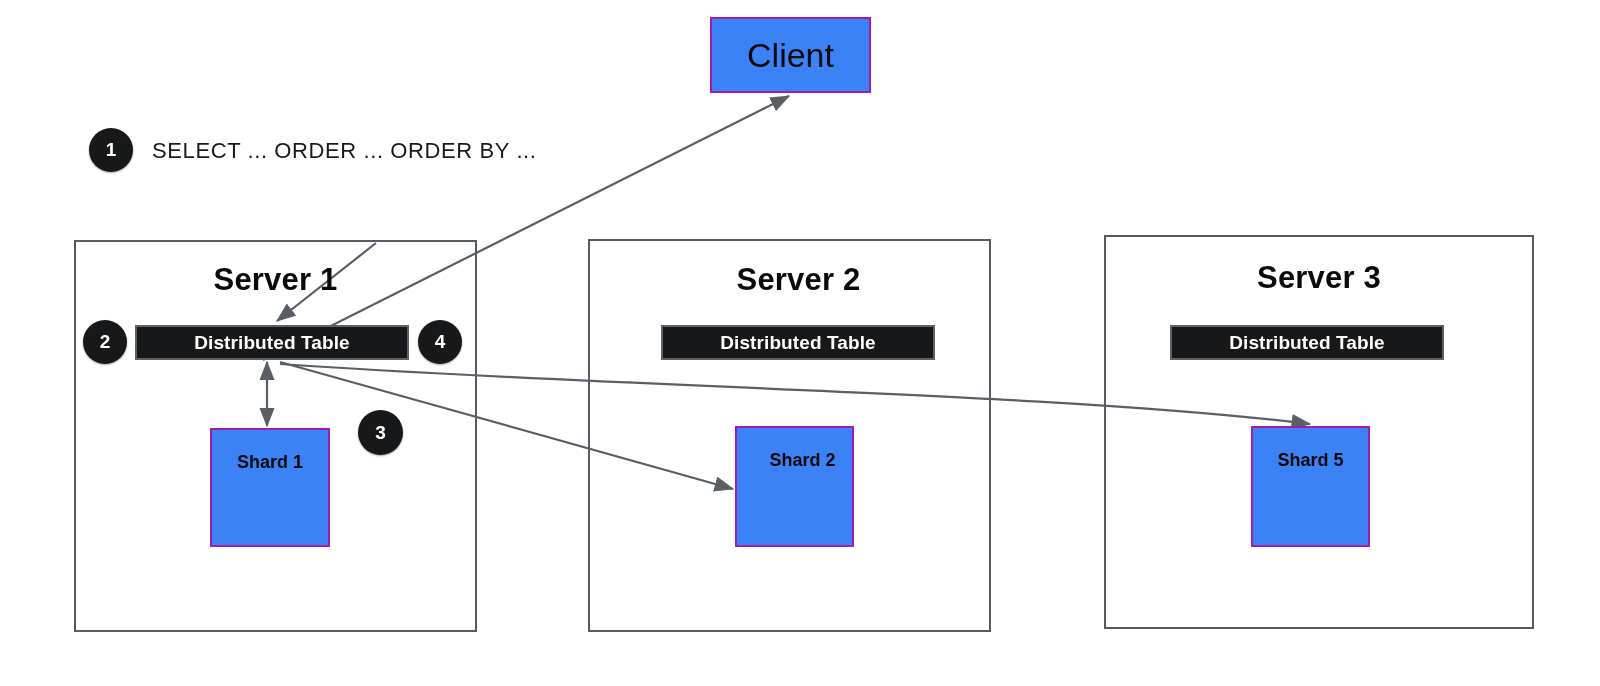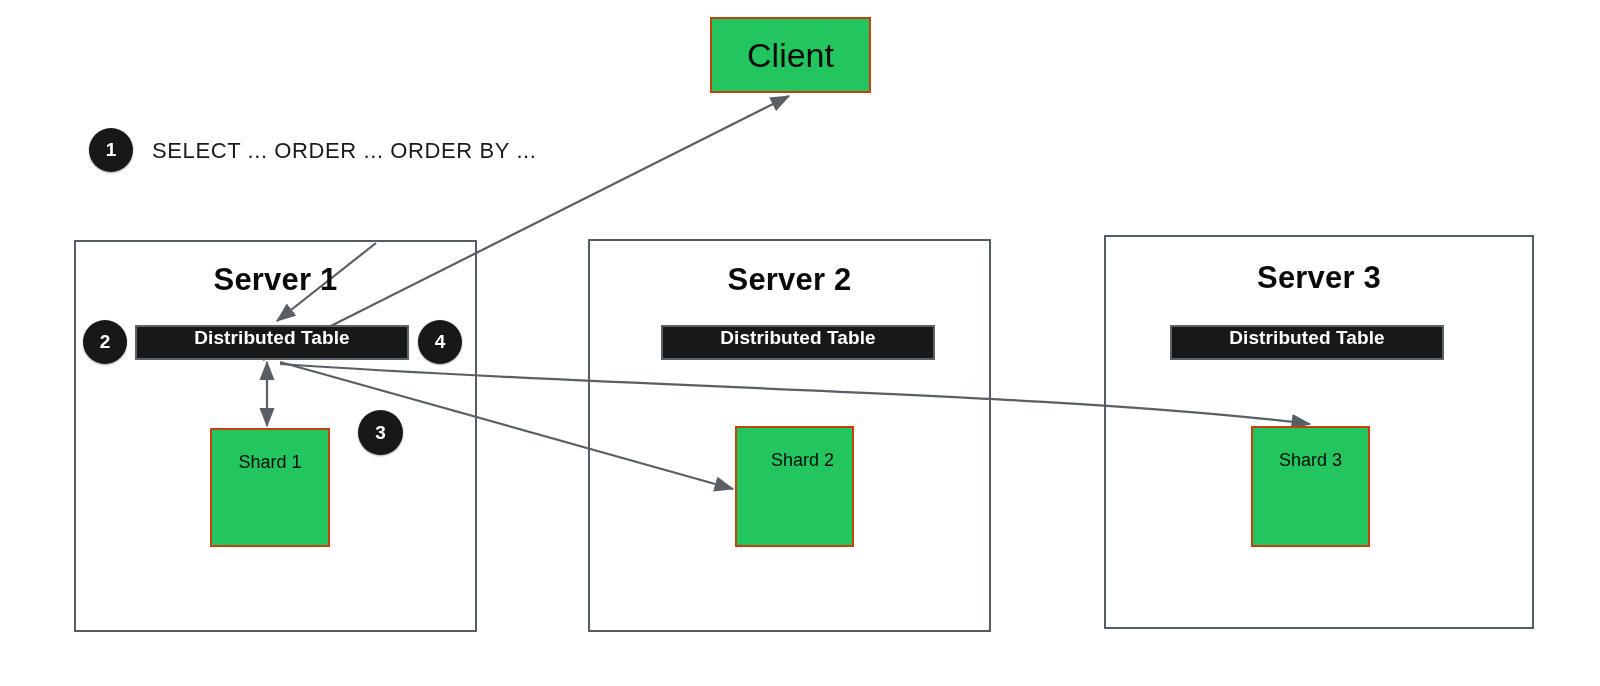--- a/index.html
+++ b/index.html
@@ -48,8 +48,8 @@
   .yellow-box {
     position: absolute;
     box-sizing: border-box;
-    background: #22c55e;
-    border: 2px solid #c2410c;
+    background: #3b82f6;
+    border: 2px solid #a21caf;
   }
   .client-label {
     position: absolute;

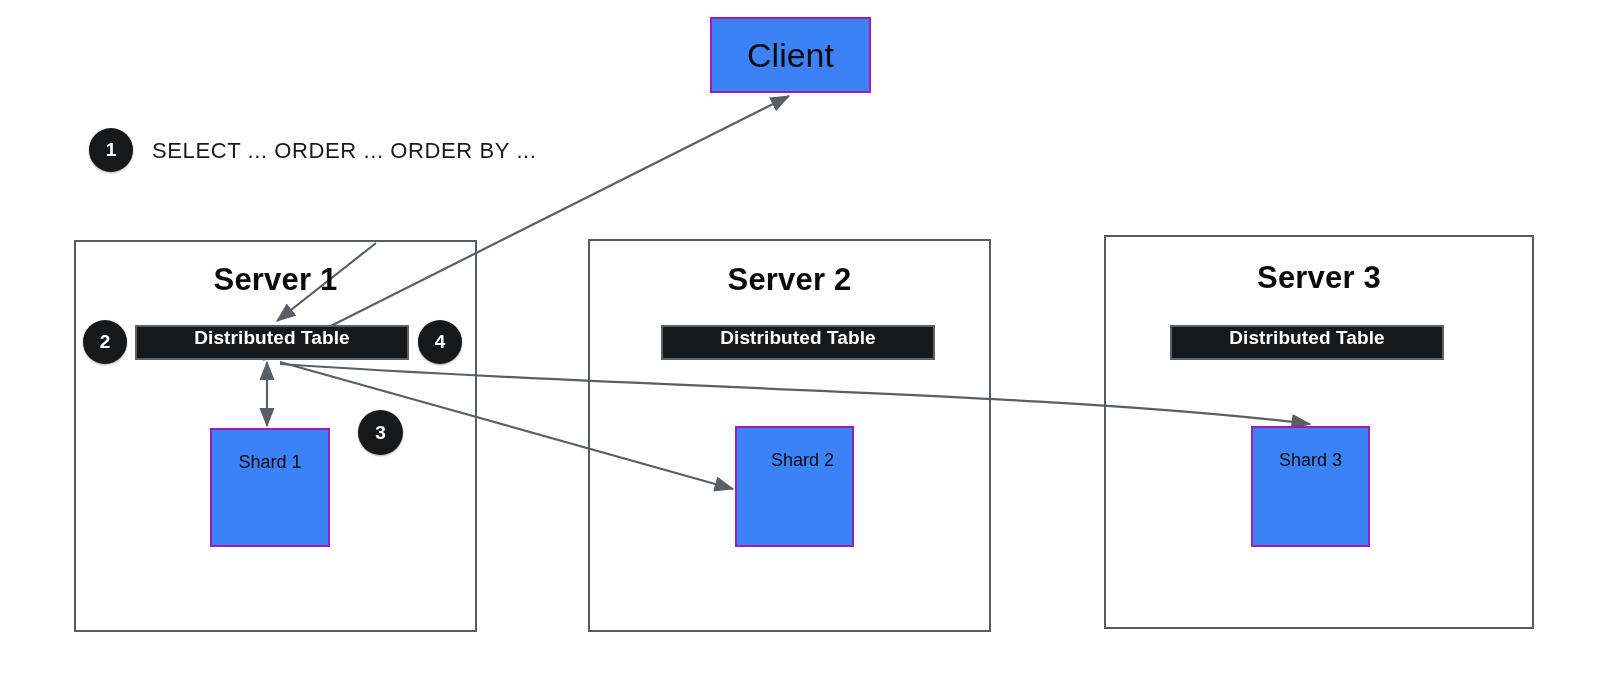--- a/index.html
+++ b/index.html
@@ -175,7 +175,7 @@
   </div>
 
   <div class="server-box" style="left:588px; top:239px; width:403px; height:393px;"></div>
-  <div class="server-title" style="left:588px; top:262px; width:403px;">Server 2</div>
+  <div class="server-title" style="left:588px; top:262px; width:403px;padding-left:9px;">Server 2</div>
 
   <div class="dist-table" style="left:661px; top:325px; width:274px; height:35px;">
     <span class="dist-table-label">Distributed Table</span>

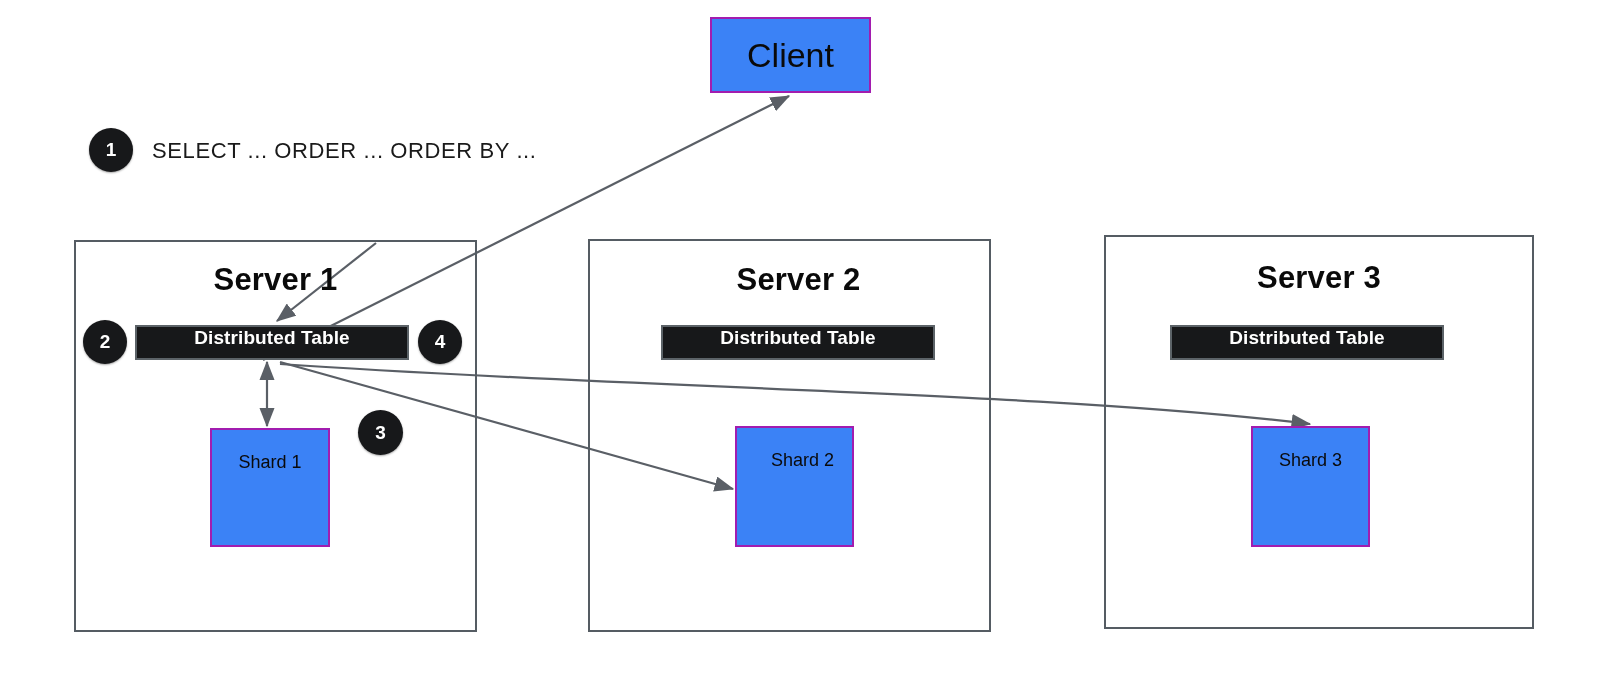--- a/index.html
+++ b/index.html
@@ -80,7 +80,7 @@
     background: #17181a;
     border: 2px solid #5c6368;
     display: flex;
-    align-items: flex-start;
+    align-items: center;
     justify-content: center;
   }
   .dist-table-label {

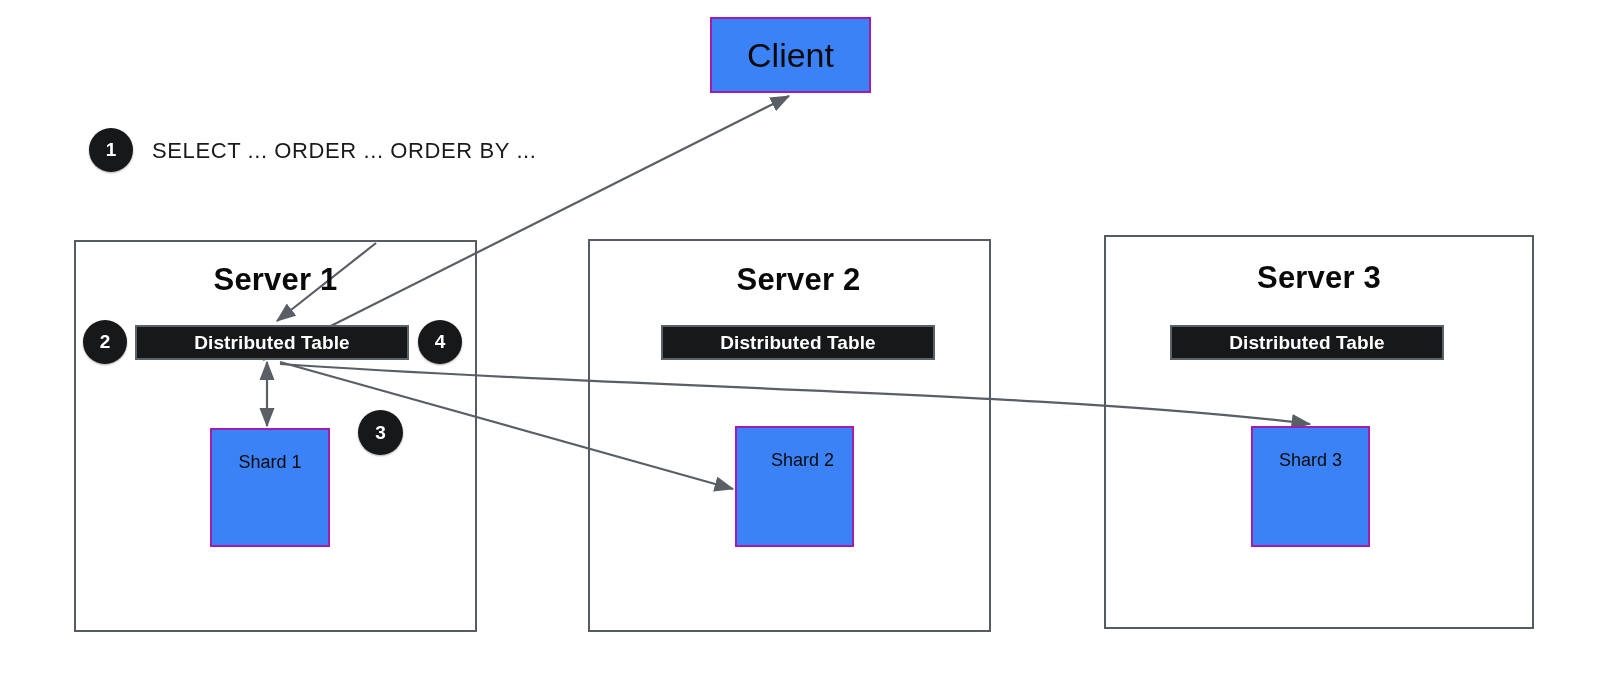--- a/index.html
+++ b/index.html
@@ -68,7 +68,7 @@
     top: 22px;
     text-align: center;
     font-size: 18px;
-    font-weight: 400;
+    font-weight: 700;
     color: #0a0a0a;
     white-space: nowrap;
   }

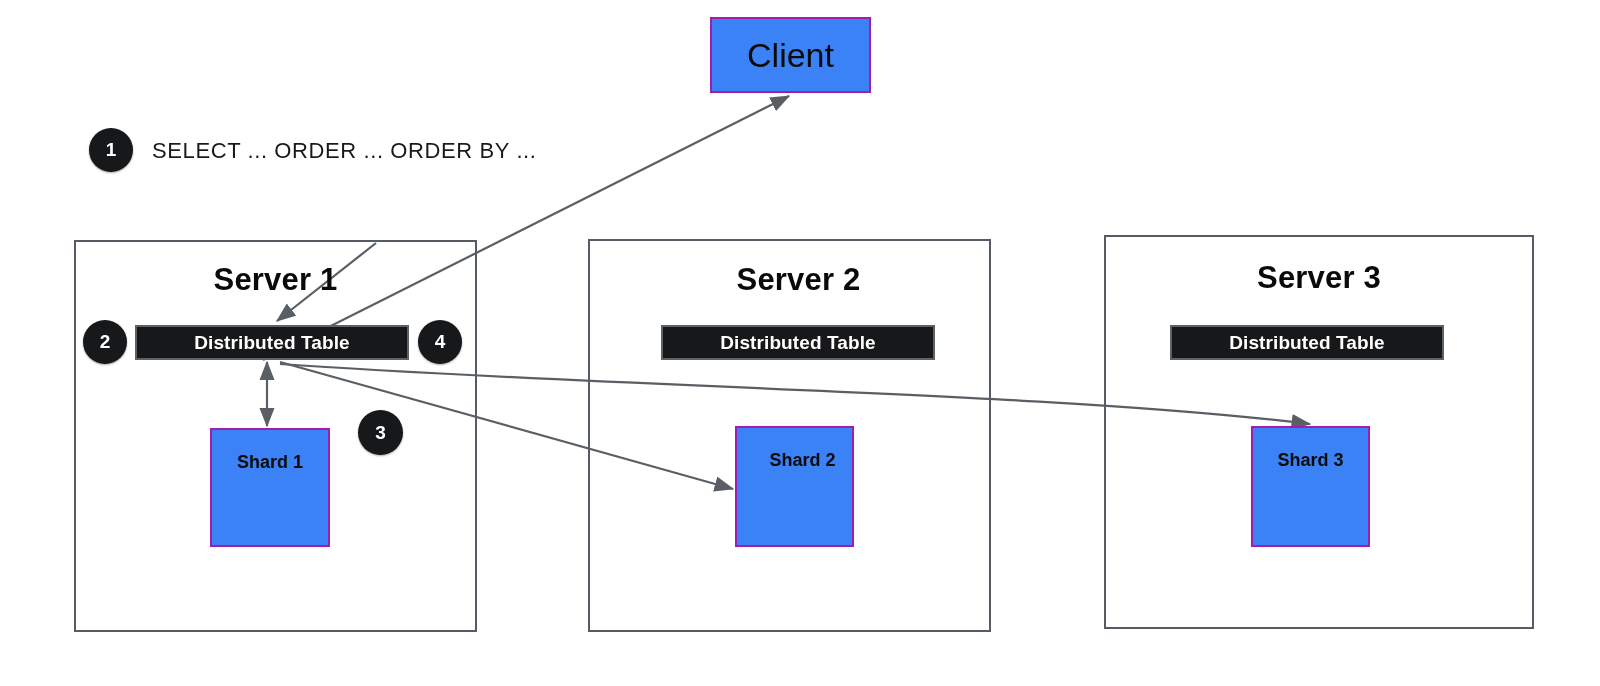--- a/index.html
+++ b/index.html
@@ -193,7 +193,7 @@
   </div>
 
   <div class="yellow-box" style="left:1251px; top:426px; width:119px; height:121px;">
-    <div class="shard-label">Shard 3</div>
+    <div class="shard-label">Shard 5</div>
   </div>
 
 </div>

